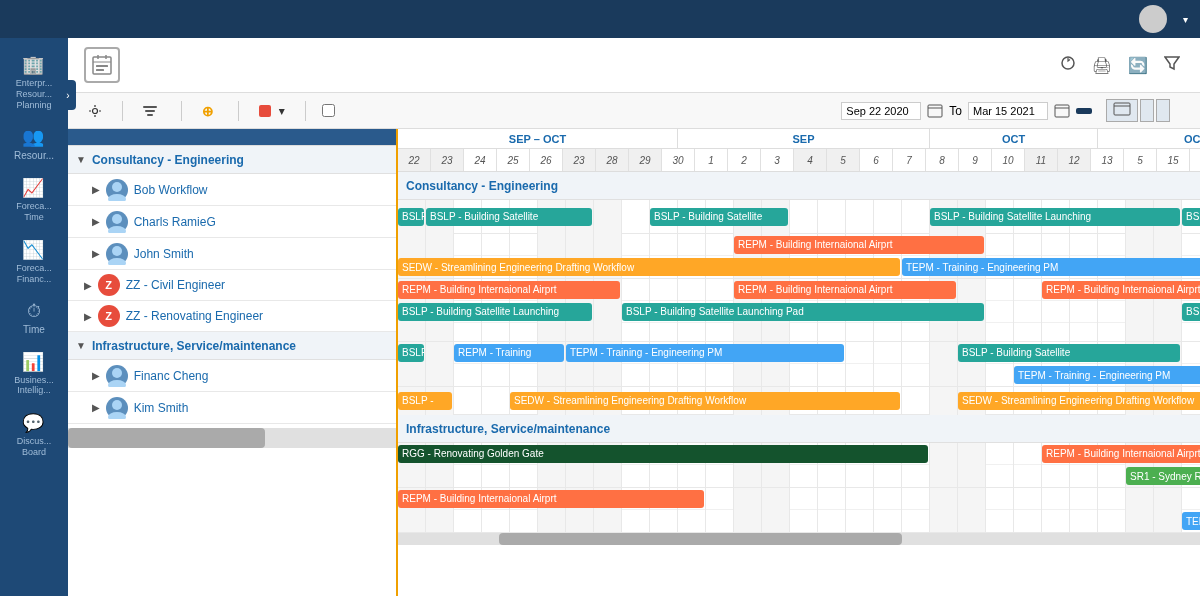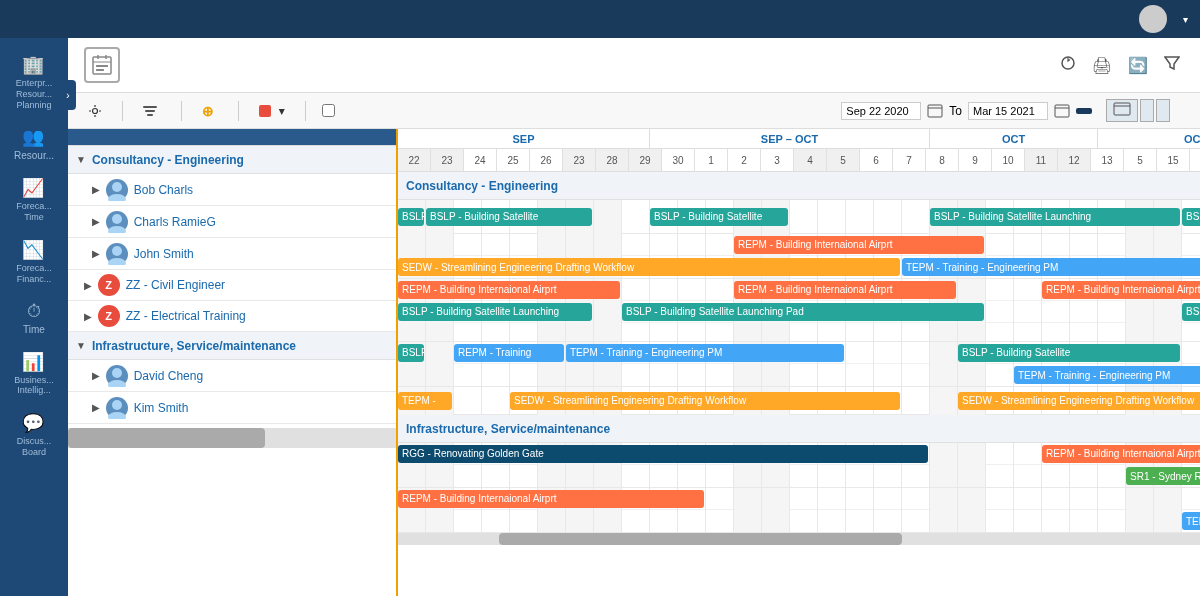--- a/index.html
+++ b/index.html
@@ -390,8 +390,8 @@
 
         <div class="cal-header">
           <div class="cal-months">
+            <div class="cal-month" style="width:280px;color:#1a6aad;font-weight:bold;font-size:11px;">SEP – OCT</div>
             <div class="cal-month" style="width:252px;color:#1a6aad;font-weight:bold;font-size:11px;">SEP</div>
-            <div class="cal-month" style="width:280px;color:#1a6aad;font-weight:bold;font-size:11px;">SEP – OCT</div>
             <div class="cal-month" style="width:168px;color:#1a6aad;font-weight:bold;font-size:11px;">OCT</div>
             <div class="cal-month" style="width:196px;color:#1a6aad;font-weight:bold;font-size:11px;">OCT</div>
 

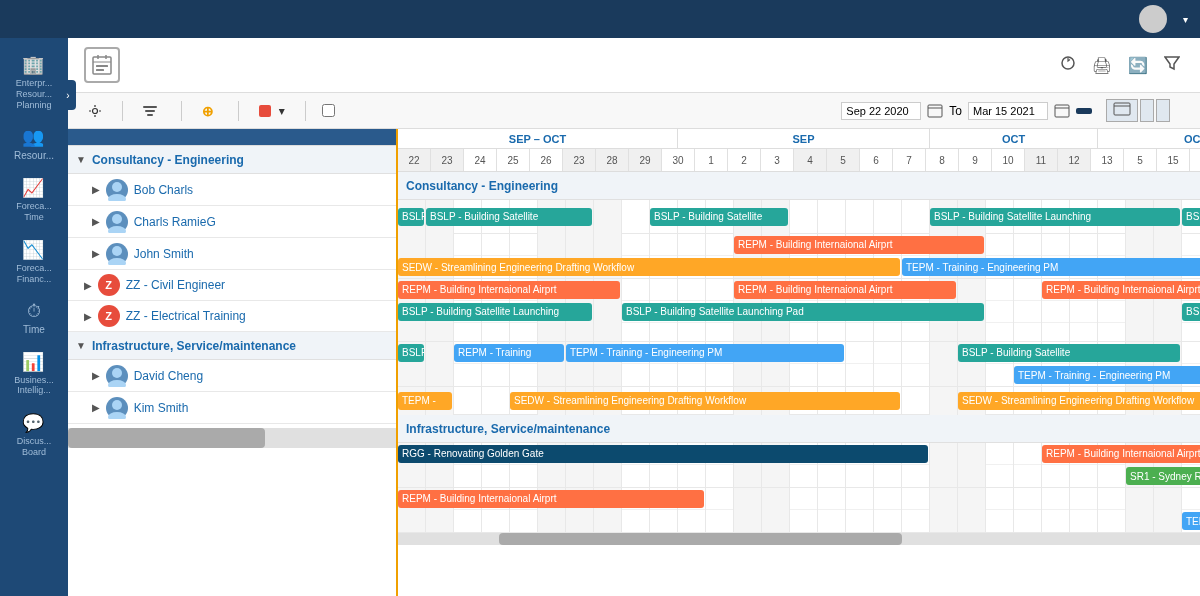--- a/index.html
+++ b/index.html
@@ -128,6 +128,7 @@
       font-size: 10px; border-right: 1px solid #e0e0e0;
       display: flex; align-items: center; justify-content: center;
       color: #555;
+      font-style: italic;
     }
     .cal-day.weekend { background: #f0f0f0; }
 

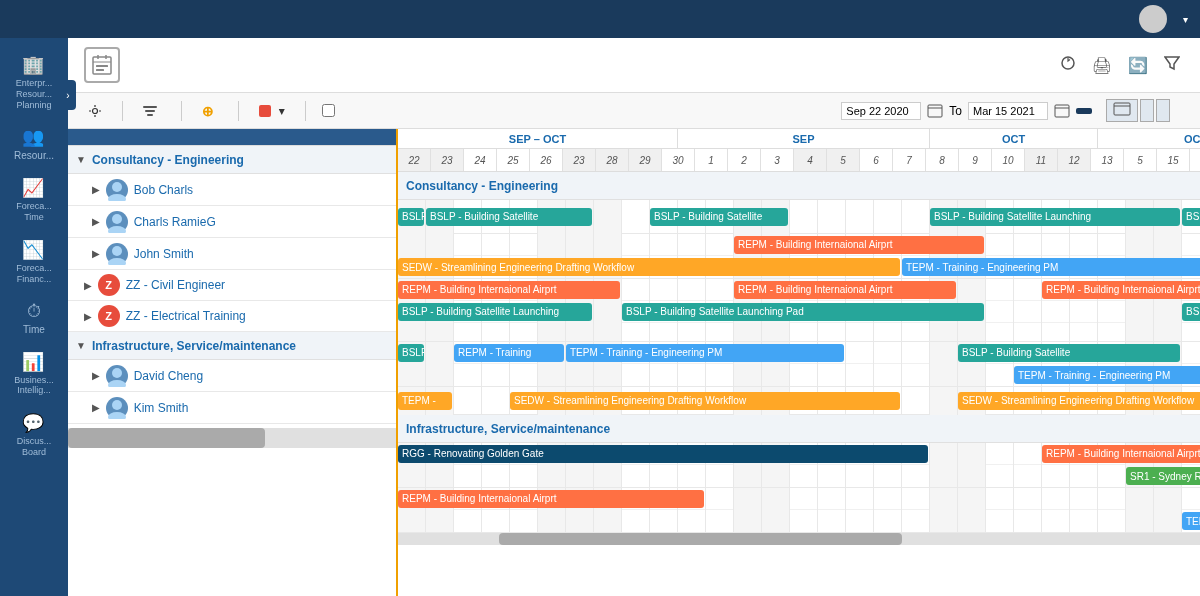--- a/index.html
+++ b/index.html
@@ -316,7 +316,7 @@
                 <ellipse cx="11" cy="20" rx="9" ry="5" fill="#aad4f5"></ellipse>
               </svg>
           </div>
-          <span class="member-name">Bob Charls</span>
+          <span class="member-name">Bob Workflow</span>
         </div>
 
         <div class="team-member-row" style="padding-top:2px;padding-bottom:2px;">

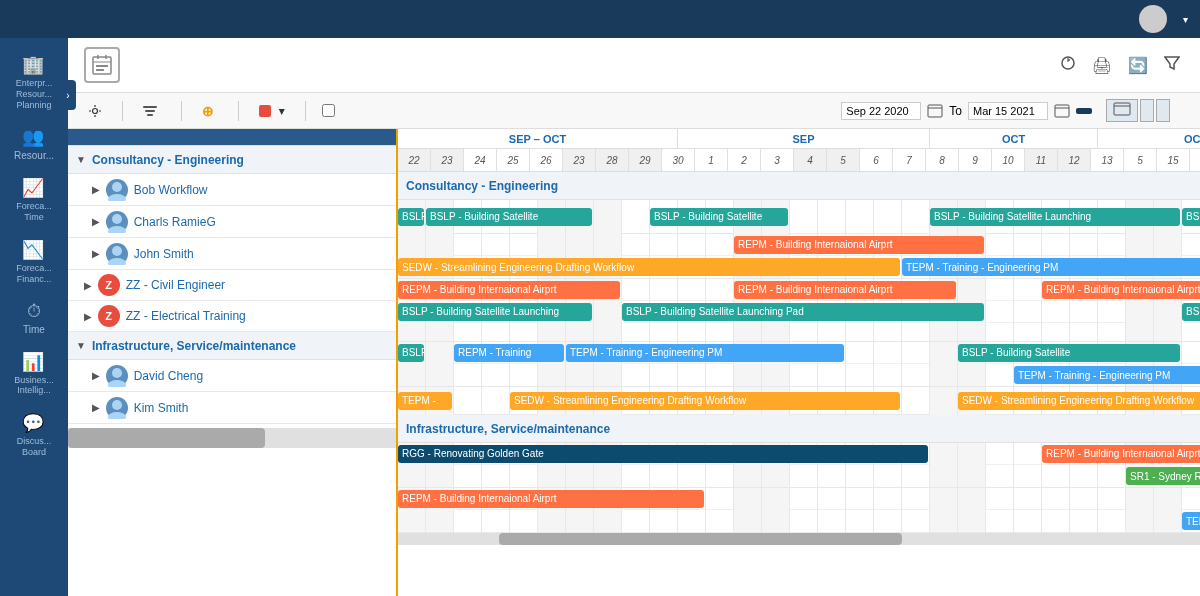--- a/index.html
+++ b/index.html
@@ -350,7 +350,7 @@
         <div class="team-resource-row">
           <span class="expand-btn">▶</span>
           <div class="resource-avatar" style="background:#e74c3c;">Z</div>
-          <span class="resource-name">ZZ - Electrical Training</span>
+          <span class="resource-name">ZZ - Renovating Engineer</span>
         </div>
 
         <div class="team-group-header">

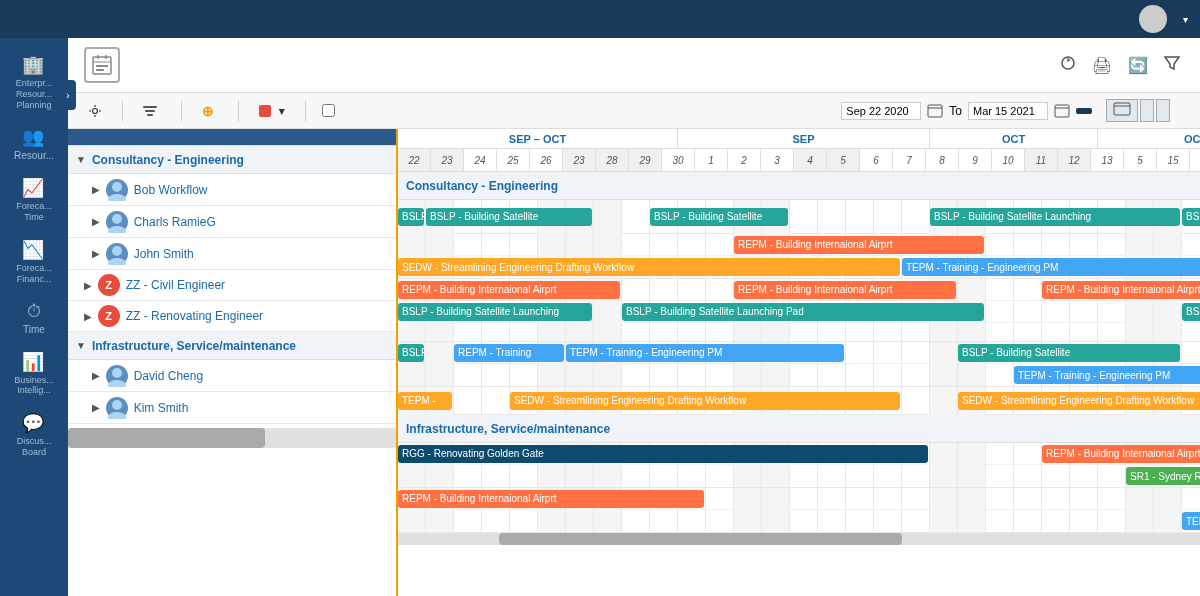--- a/index.html
+++ b/index.html
@@ -366,7 +366,7 @@
                 <ellipse cx="11" cy="20" rx="9" ry="5" fill="#aad4f5"></ellipse>
               </svg>
           </div>
-          <span class="member-name">David Cheng</span>
+          <span class="member-name">Financ Cheng</span>
         </div>
 
         <div class="team-member-row">

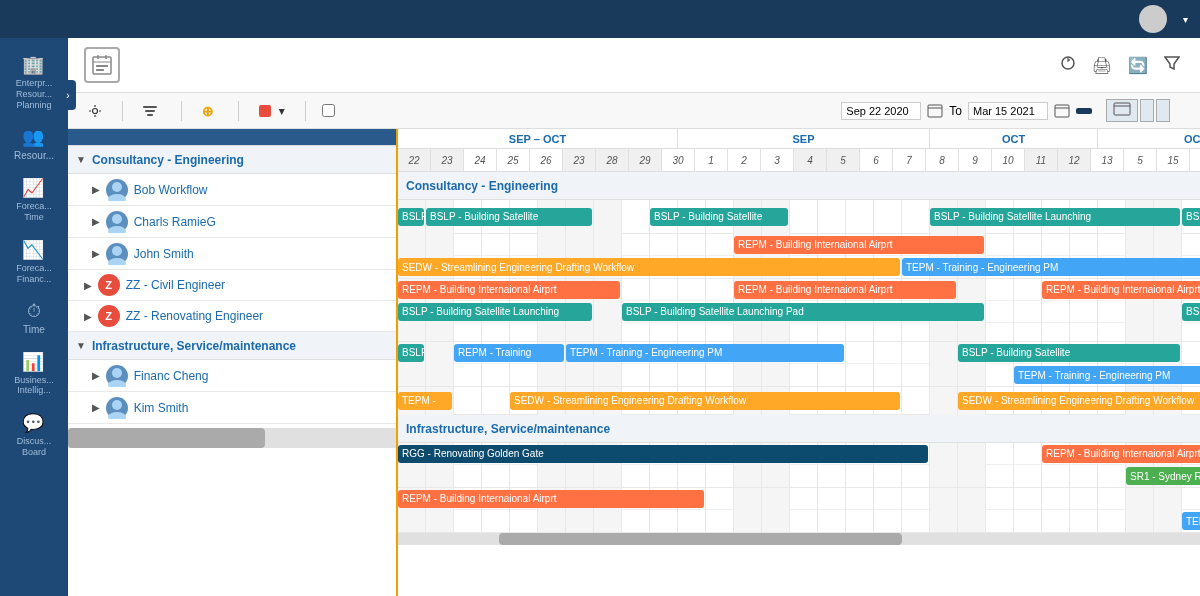--- a/index.html
+++ b/index.html
@@ -755,7 +755,7 @@
                 <div class="day-cell weekend"></div>
                 <div class="day-cell"></div>
               </div>
-              <div class="gantt-bar" style="left: 0px; width: 54px; background: rgb(255, 167, 38);">TEPM -</div>
+              <div class="gantt-bar" style="left: 0px; width: 54px; background: rgb(255, 167, 38);">BSLP -</div>
               <div class="gantt-bar" style="left: 112px; width: 390px; background: rgb(255, 167, 38);">SEDW - Streamlining Engineering Drafting Workflow</div>
               <div class="gantt-bar" style="left: 560px; width: 362px; background: rgb(255, 167, 38);">SEDW - Streamlining Engineering Drafting Workflow</div>
             </div>

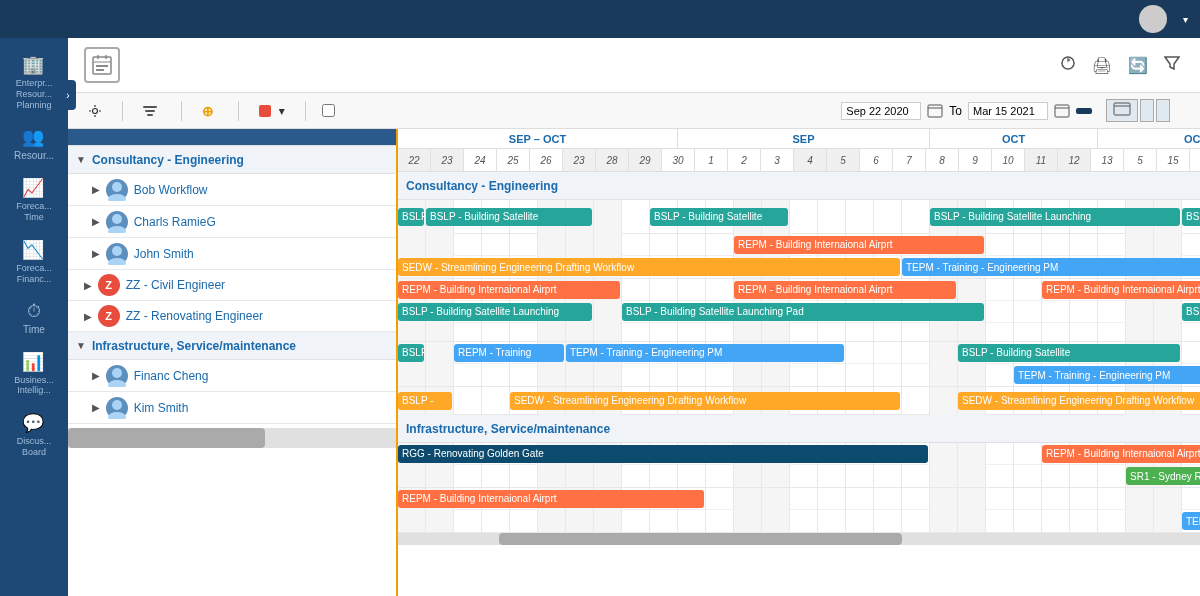--- a/index.html
+++ b/index.html
@@ -795,7 +795,7 @@
                   <div class="day-cell weekend"></div>
                   <div class="day-cell"></div>
                 </div>
-                <div class="gantt-bar" style="left: 0px; width: 530px; background: #0c4a6e;">RGG - Renovating Golden Gate</div>
+                <div class="gantt-bar" style="left: 0px; width: 530px; background: #14532d;">RGG - Renovating Golden Gate</div>
                 <div class="gantt-bar" style="left: 644px; width: 222px; background: rgb(255, 112, 67);">REPM - Building Internaional Airprt</div>
               </div>
               <div style="position: relative; height: 22px; border-bottom: none;">

